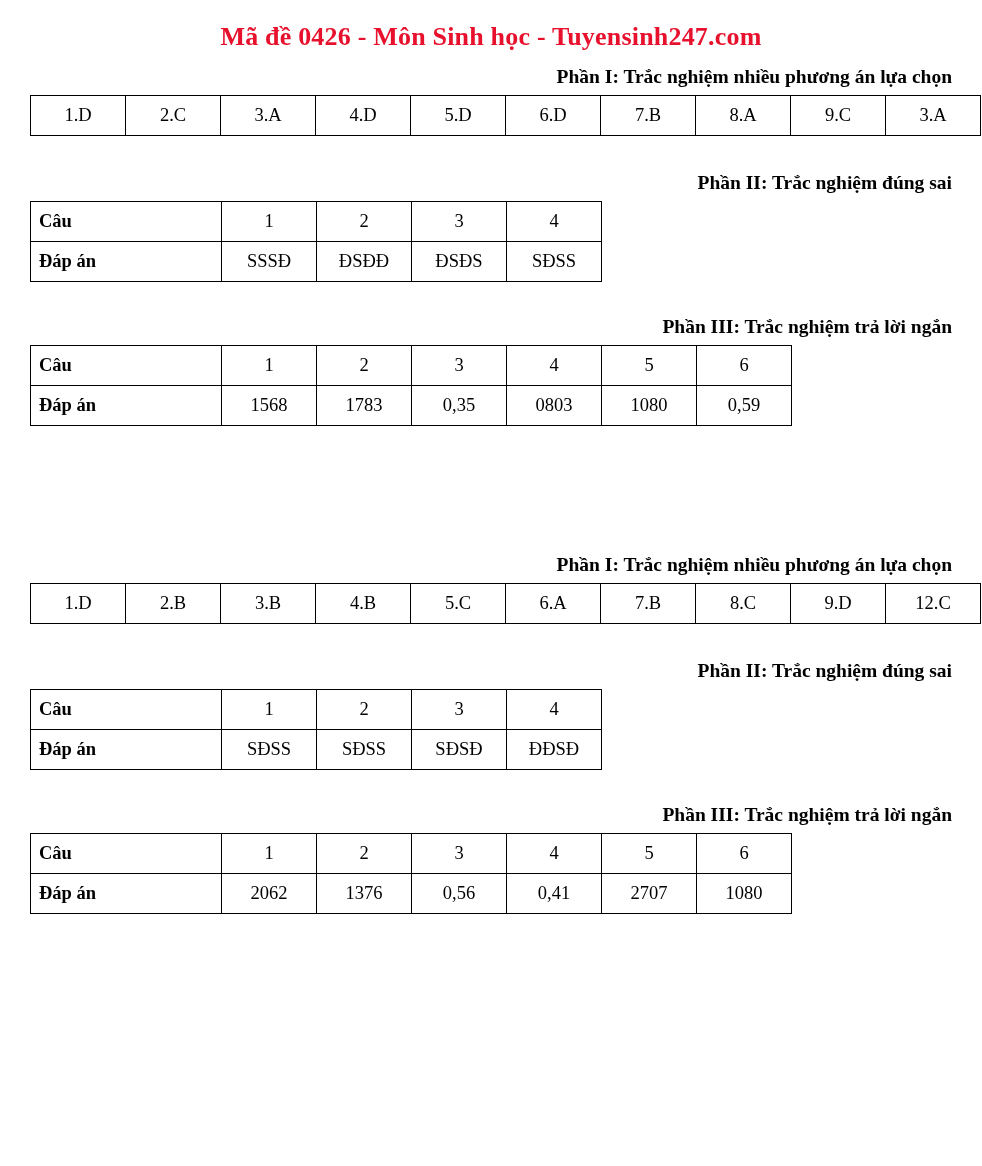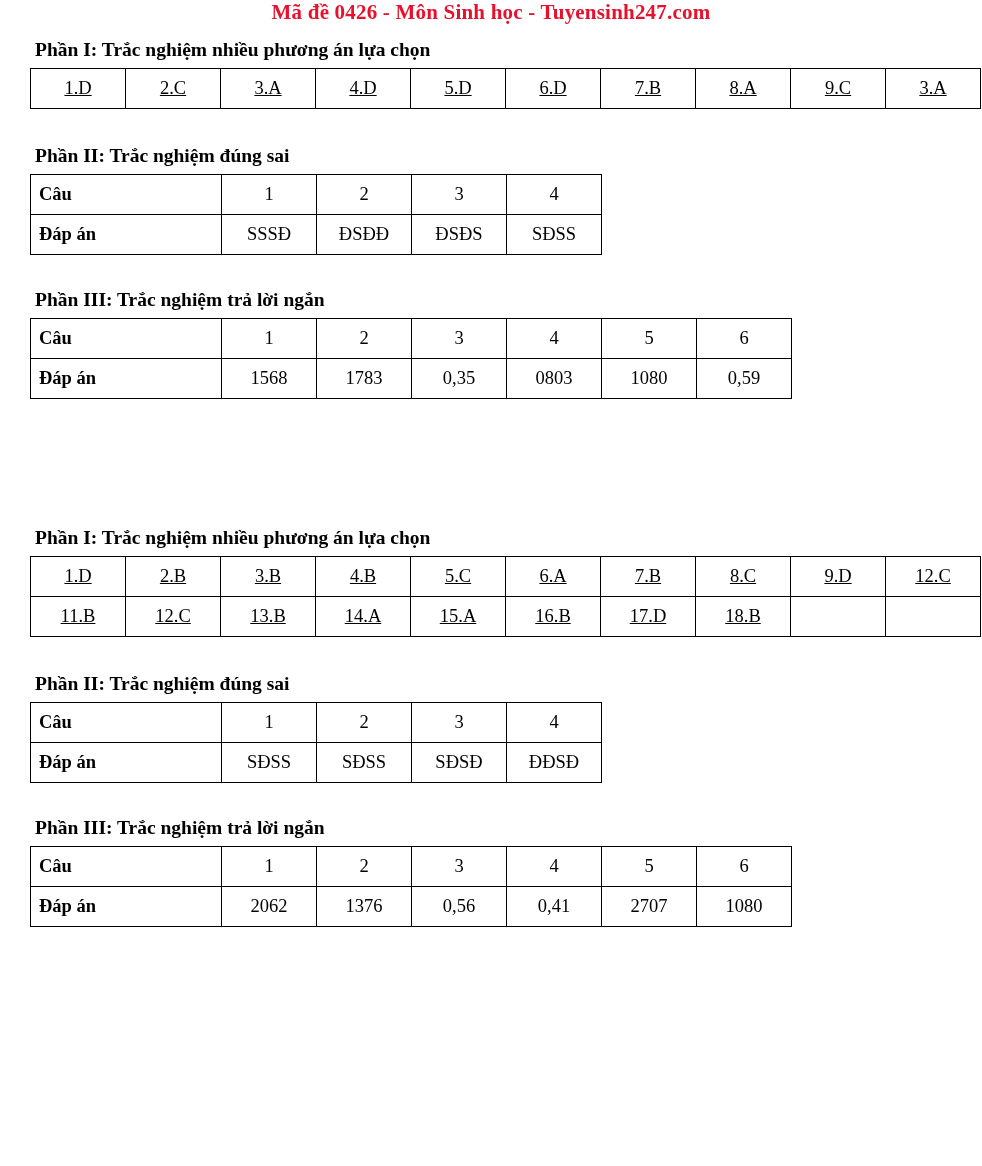--- a/index.html
+++ b/index.html
@@ -22,9 +22,10 @@
     text-align: center;
     font-family: "Liberation Serif", serif;
     font-weight: bold;
-    font-size: 21px;
+    font-size: 26px;
     color: #e8112d;
     margin: 0;
+    padding-top: 22px;
     padding-bottom: 6px;
     letter-spacing: 0.2px;
   }

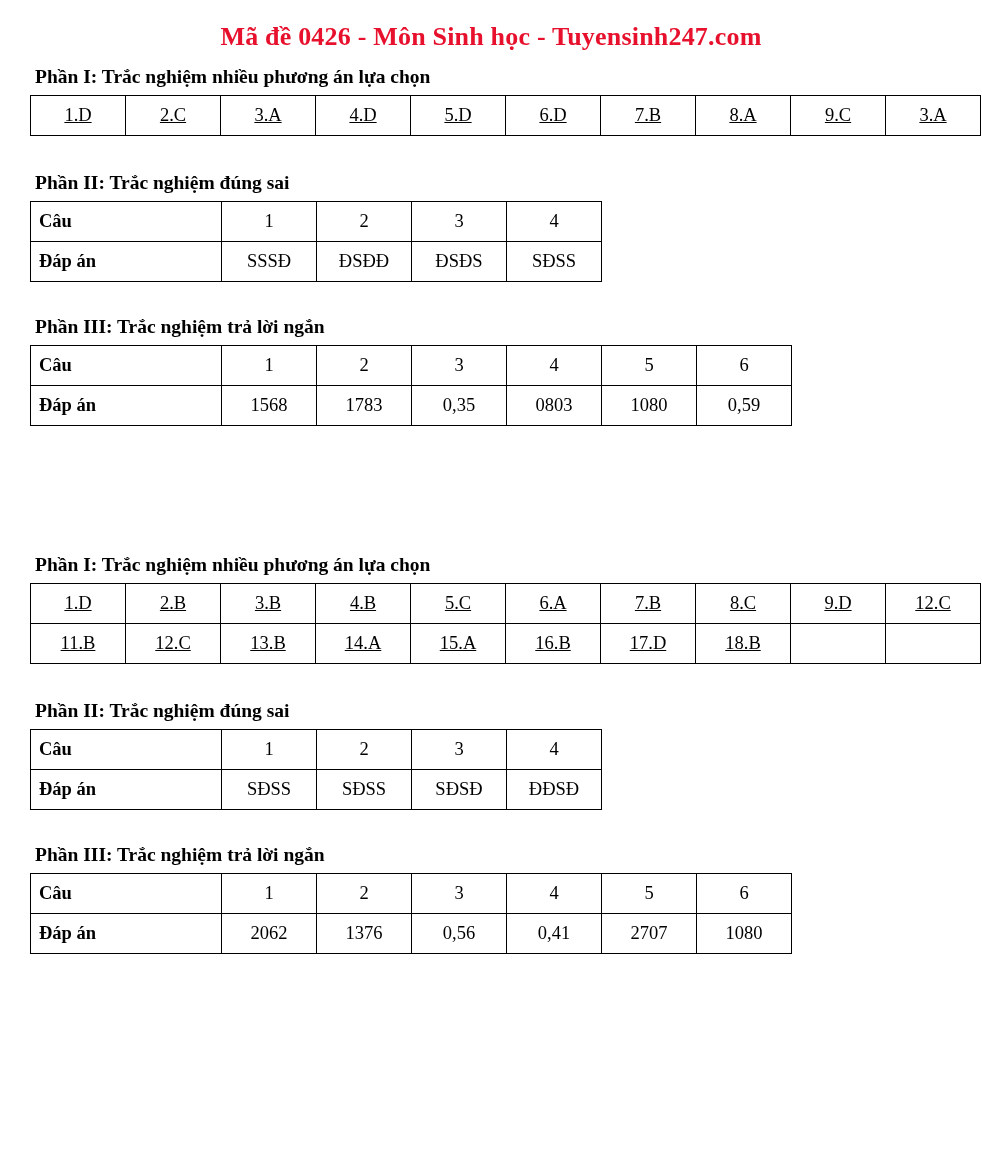--- a/index.html
+++ b/index.html
@@ -39,6 +39,7 @@
     font-size: 19.5px;
     margin: 0;
     padding: 8px 0 7px 5px;
+    text-align: right;
   }
   table {
     border-collapse: collapse;

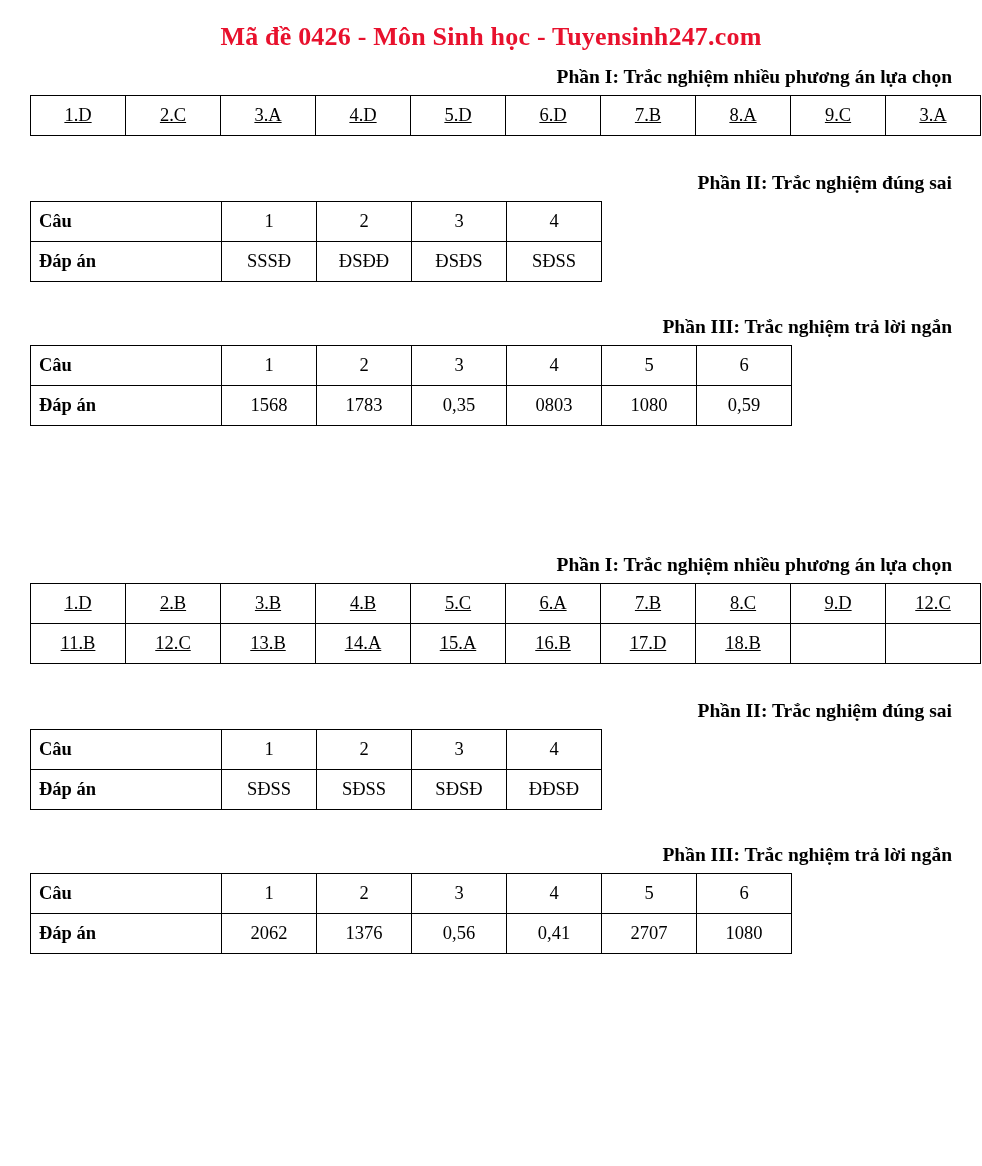--- a/index.html
+++ b/index.html
@@ -57,7 +57,6 @@
   
   .table-part1 {
     width: 900px;
-    text-decoration: underline;
   }
   .table-part1 td {
     width: 90px;

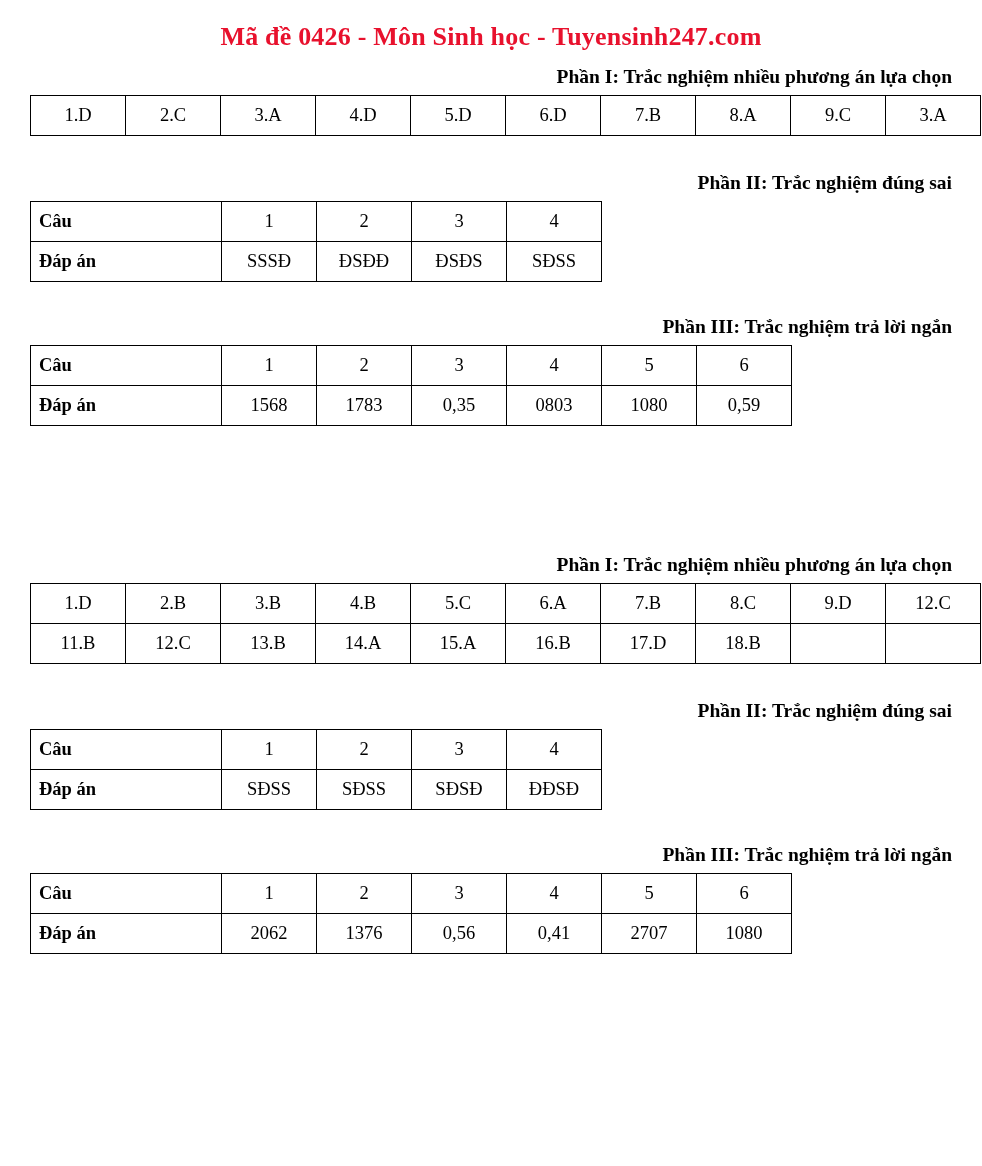--- a/index.html
+++ b/index.html
@@ -200,18 +200,6 @@
               <td>9.D</td>
               <td>12.C</td>
             </tr>
-            <tr>
-              <td>11.B</td>
-              <td>12.C</td>
-              <td>13.B</td>
-              <td>14.A</td>
-              <td>15.A</td>
-              <td>16.B</td>
-              <td>17.D</td>
-              <td>18.B</td>
-              <td></td>
-              <td></td>
-            </tr>
           </tbody>
         </table>
       </div>

